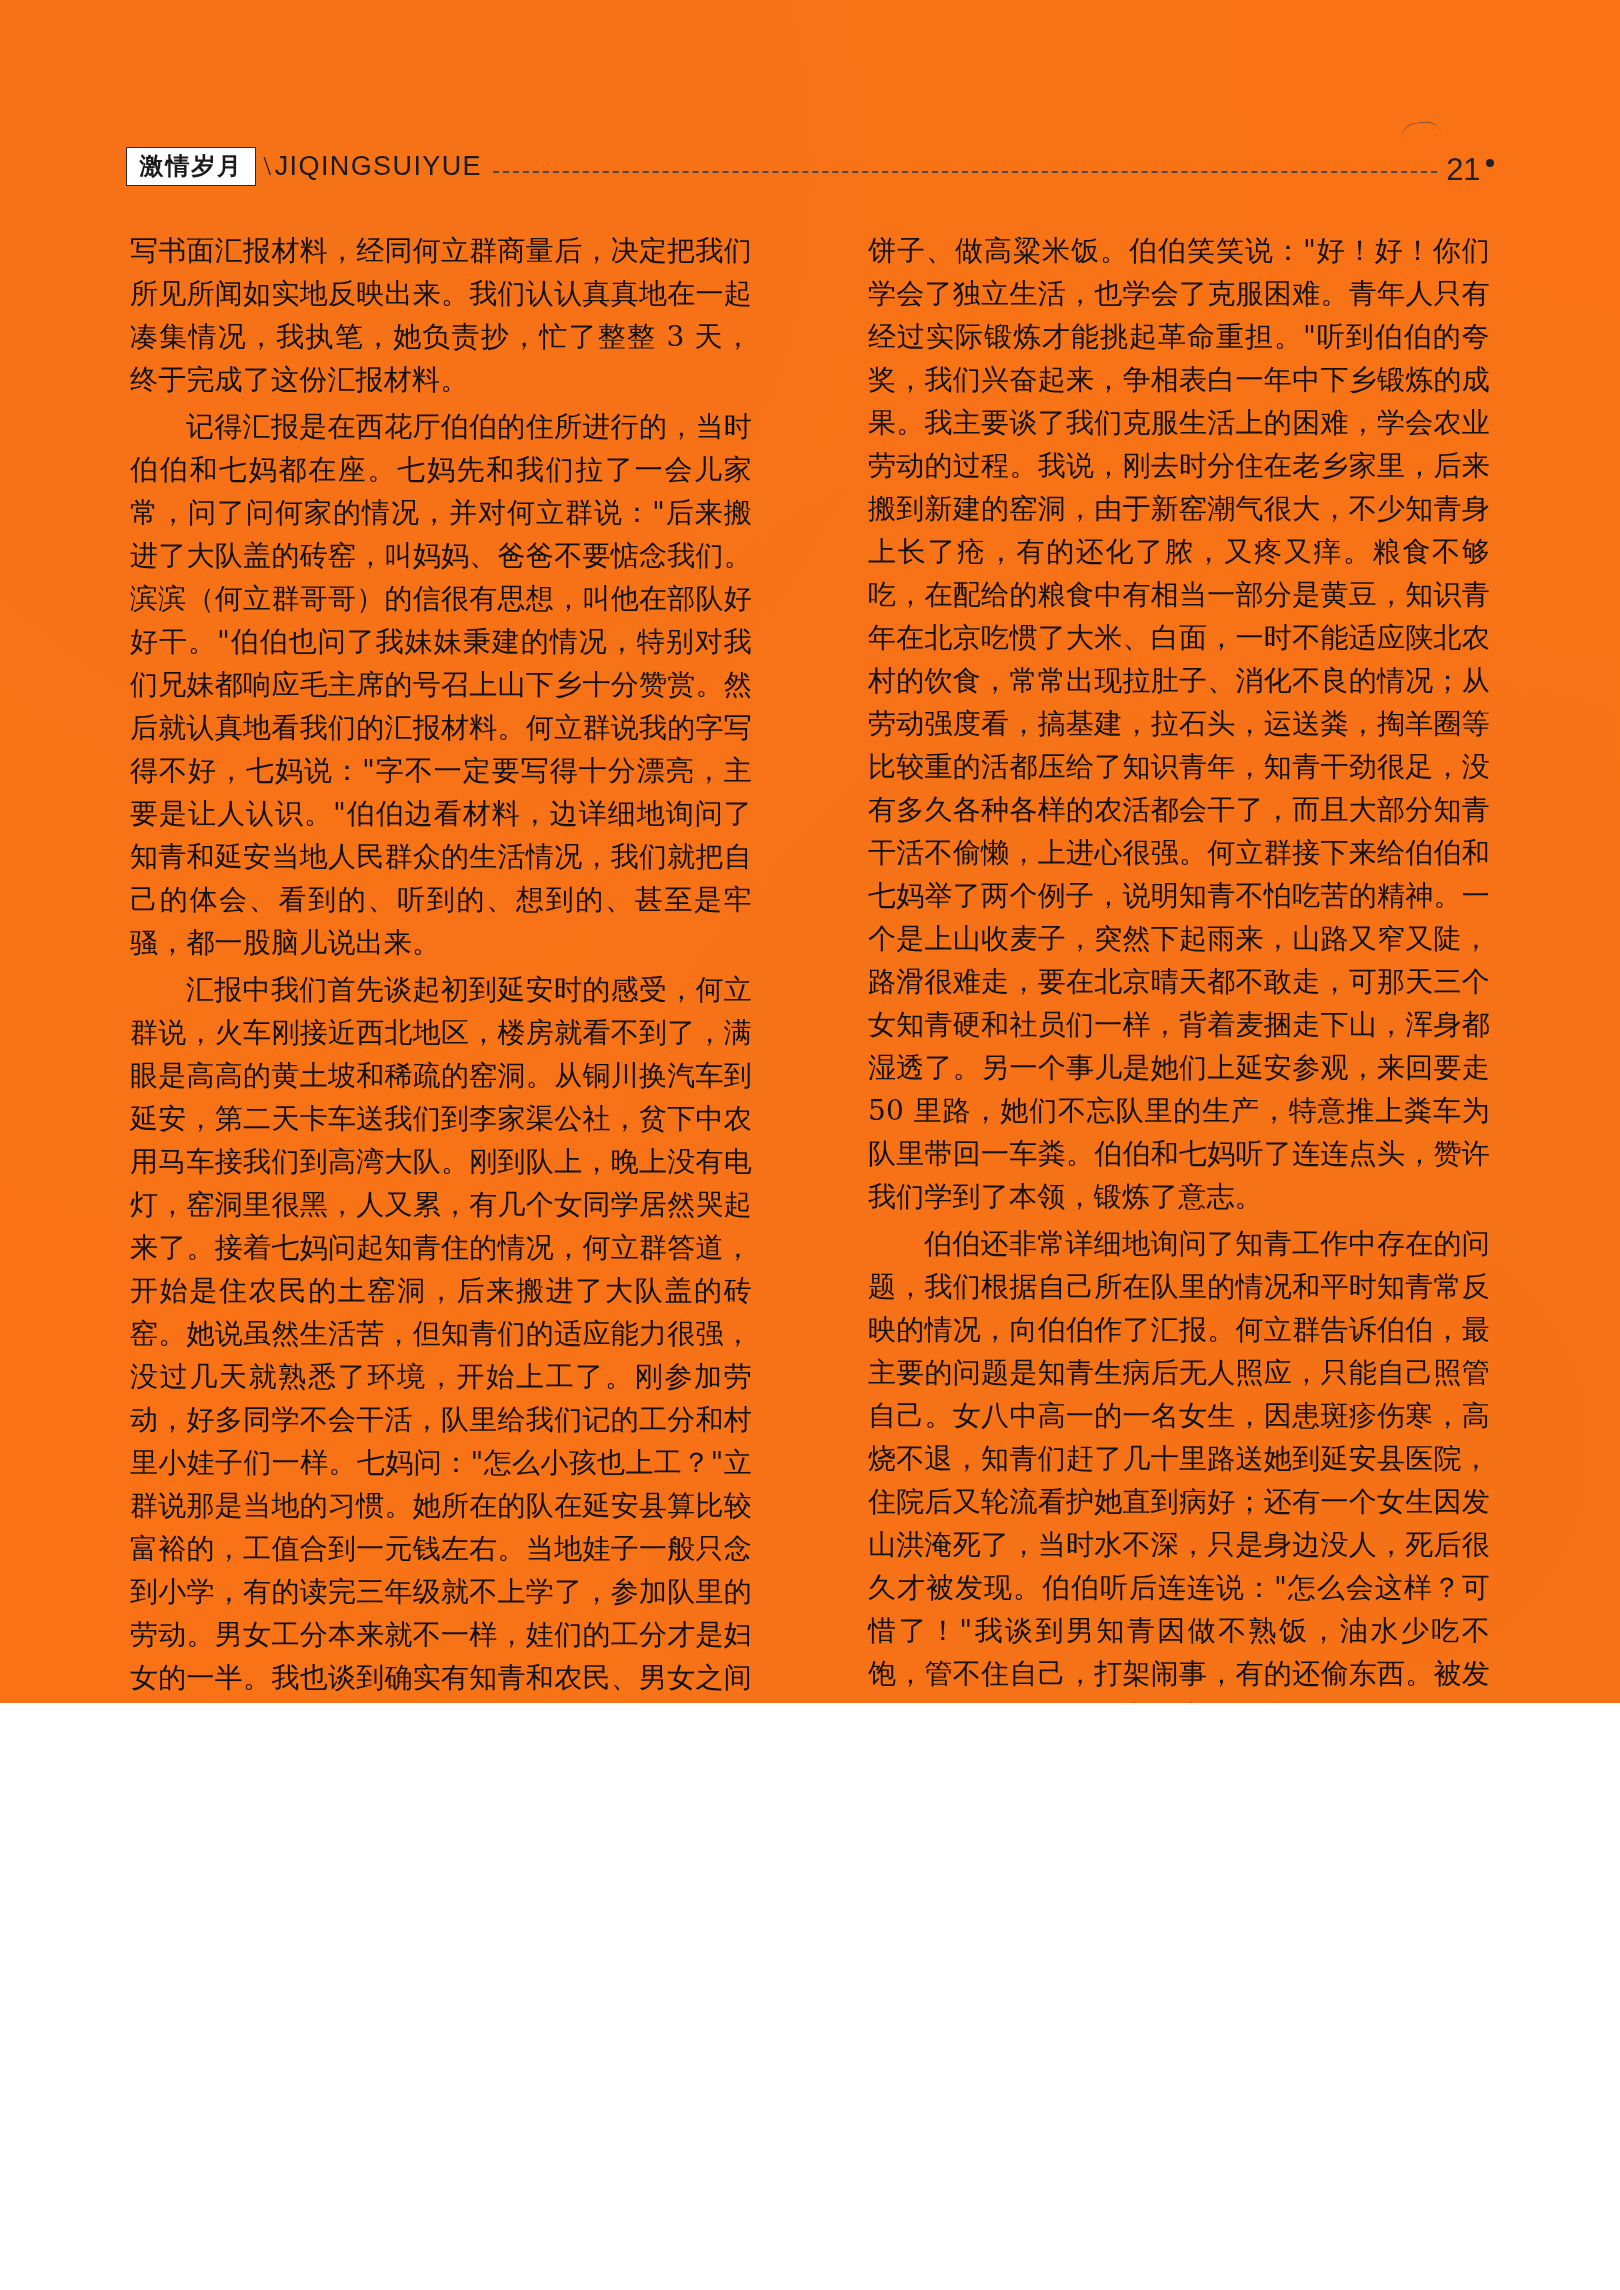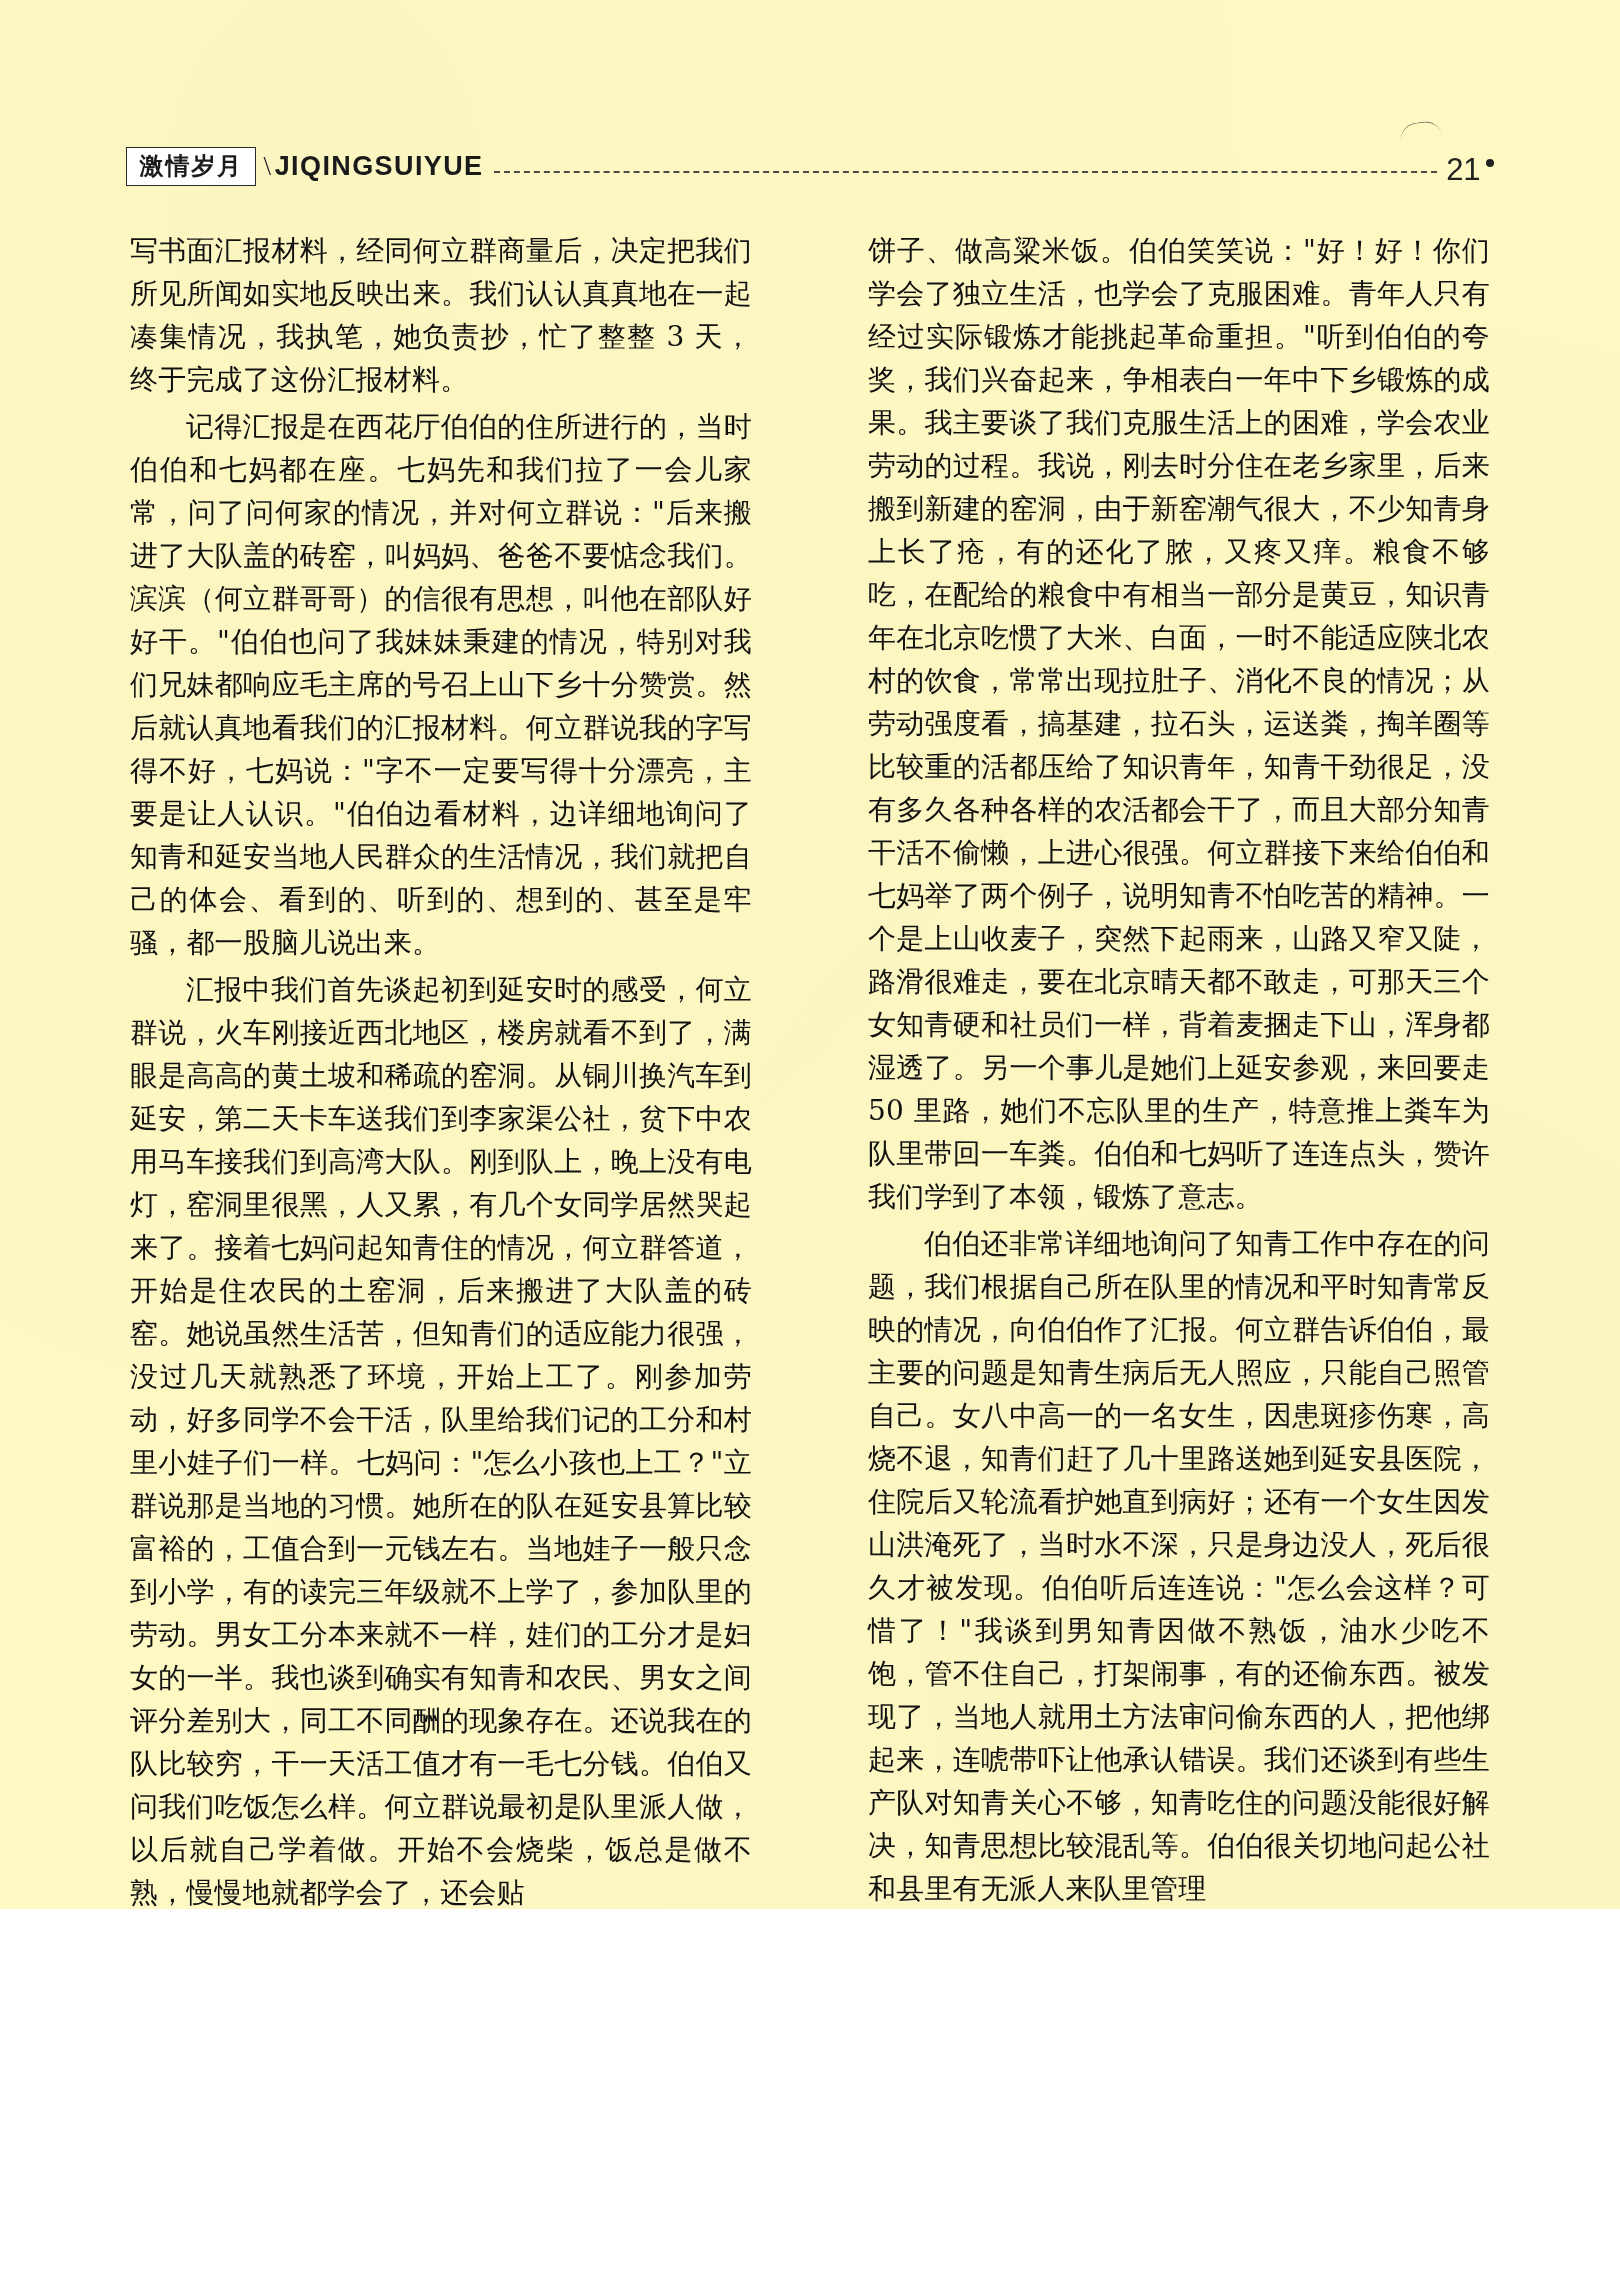--- a/index.html
+++ b/index.html
@@ -10,8 +10,8 @@
   .page {
     position: relative;
     width: 1620px;
-    height: 1909px;
-    background: #fef9c3;
+    height: 1703px;
+    background: #f97316;
     box-sizing: border-box;
     font-family: "Liberation Serif", "DejaVu Serif", serif;
     overflow: hidden;

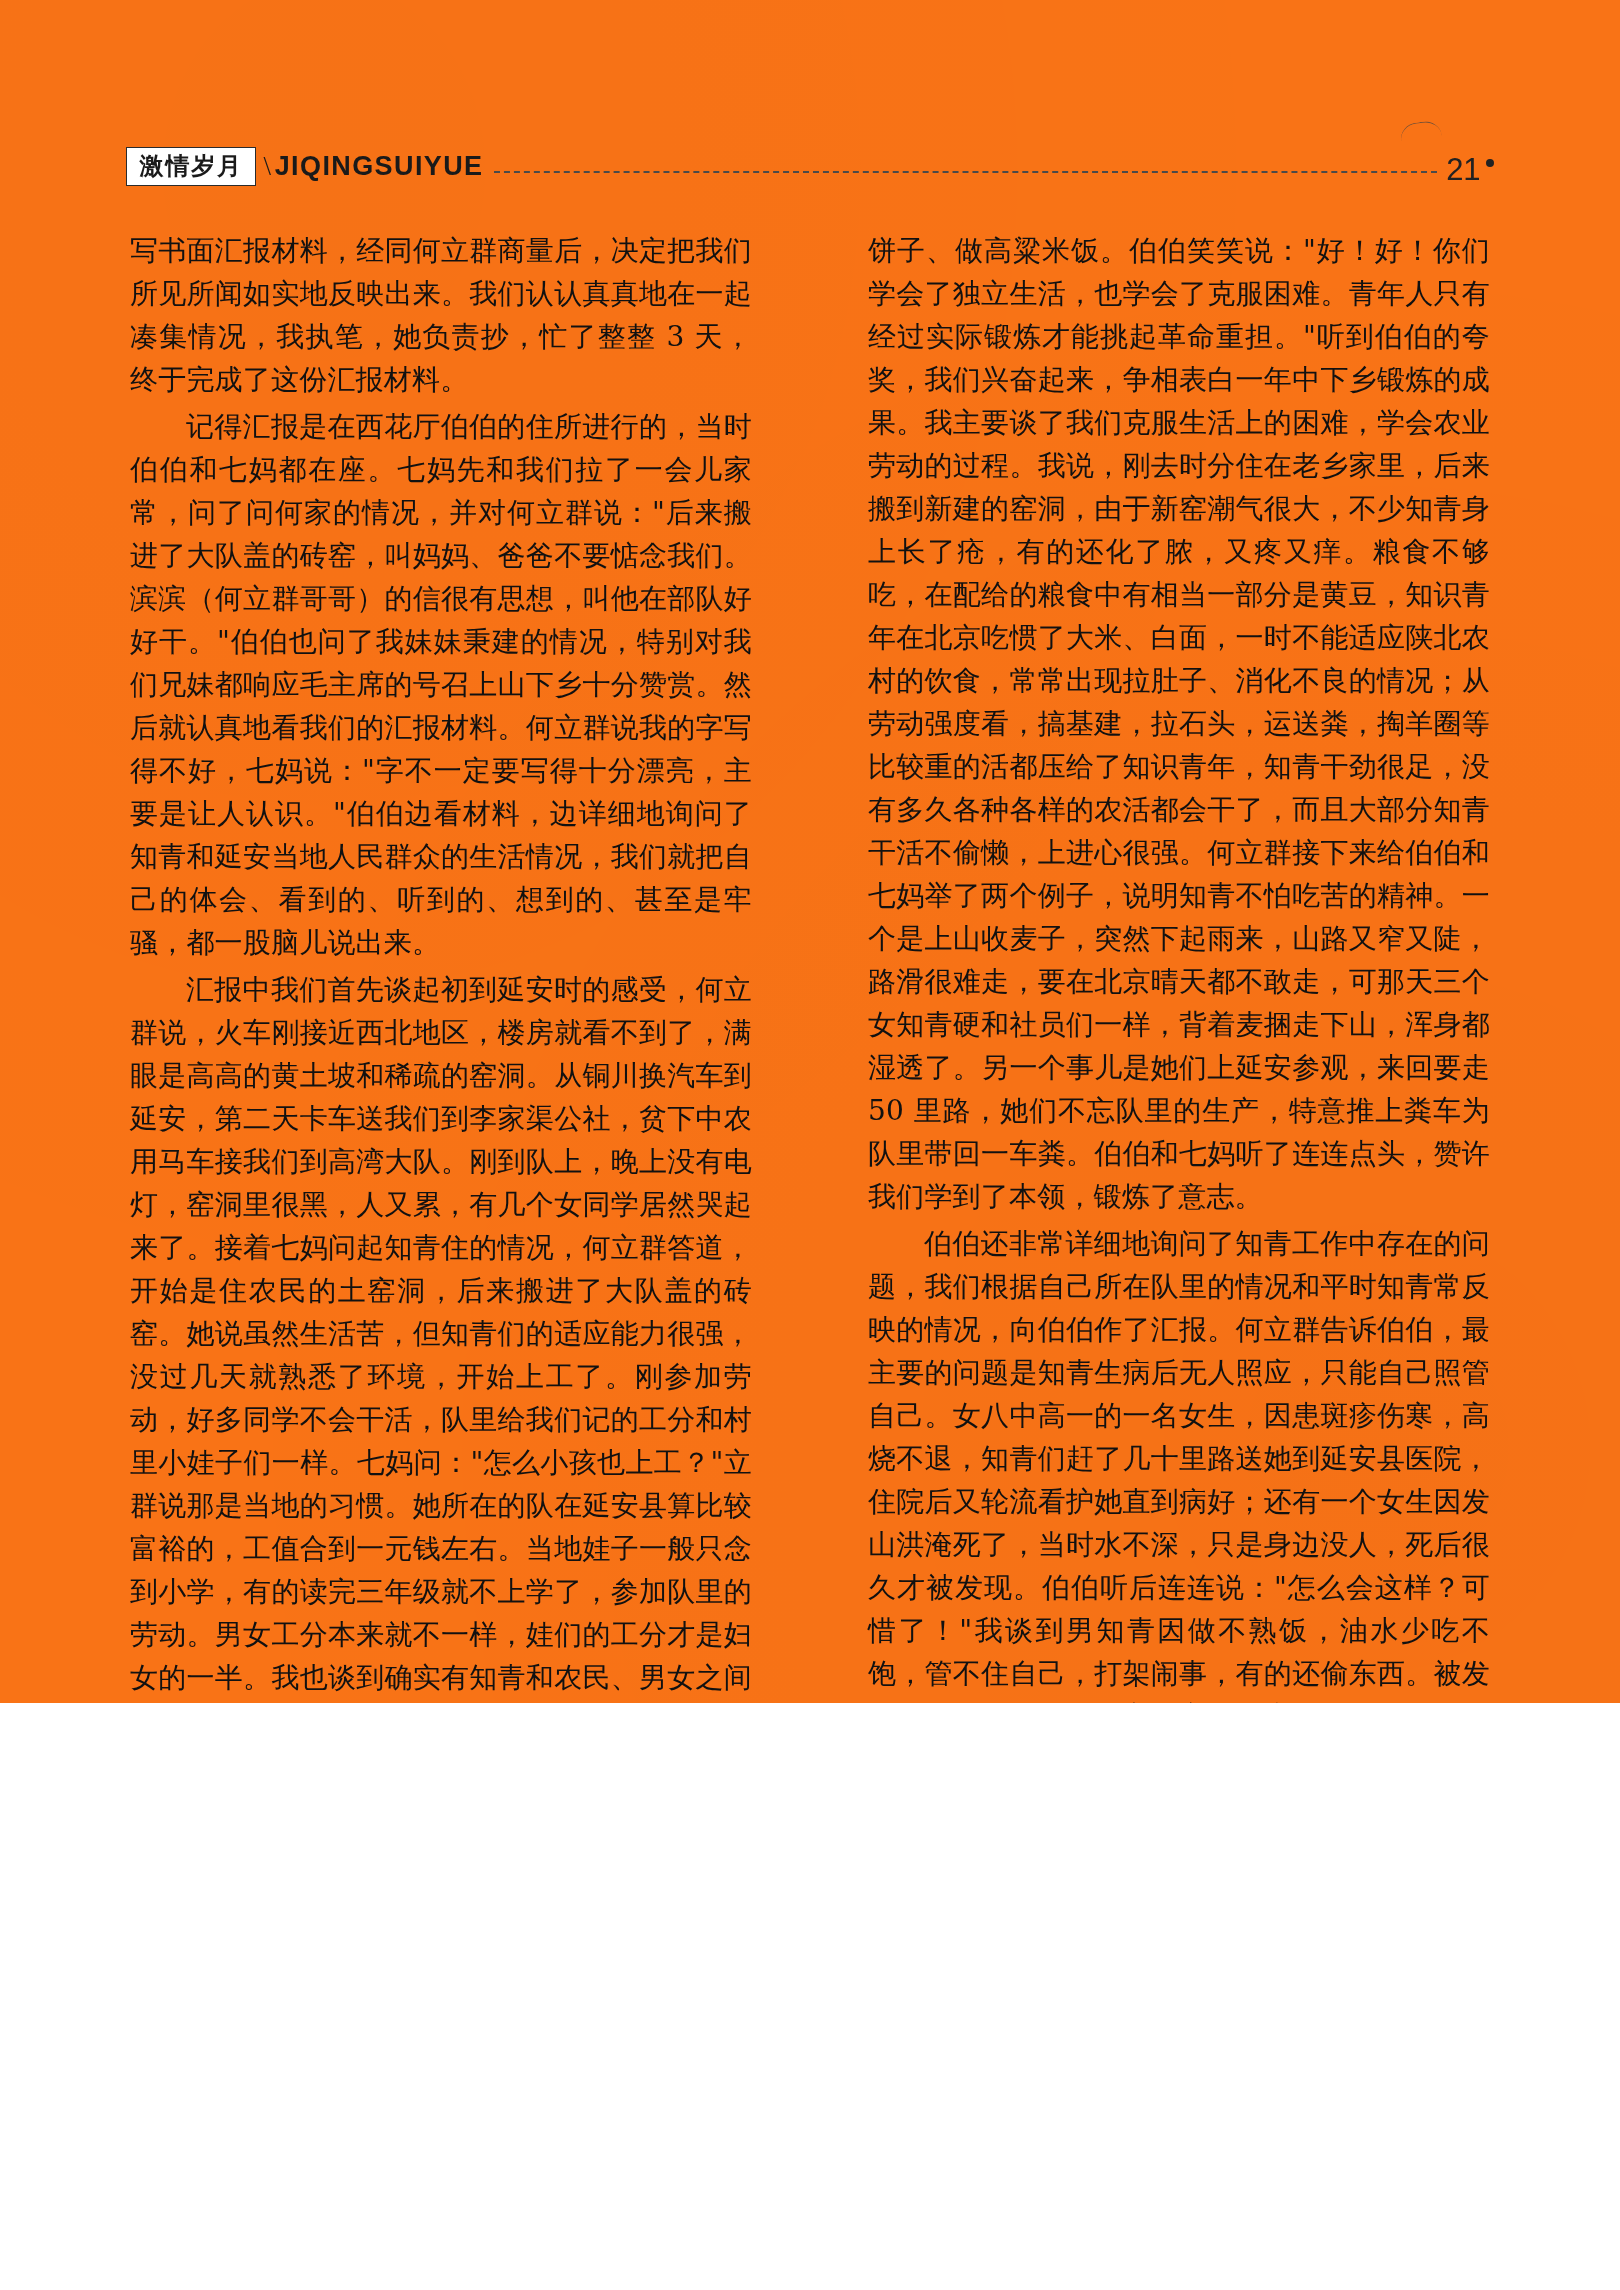--- a/index.html
+++ b/index.html
@@ -63,7 +63,7 @@
     font-size: 27px;
     letter-spacing: 1.4px;
     font-family: "Liberation Sans", sans-serif;
-    font-weight: bold;
+    font-weight: normal;
     color: #1a1a1a;
   }
   .header-rule {

